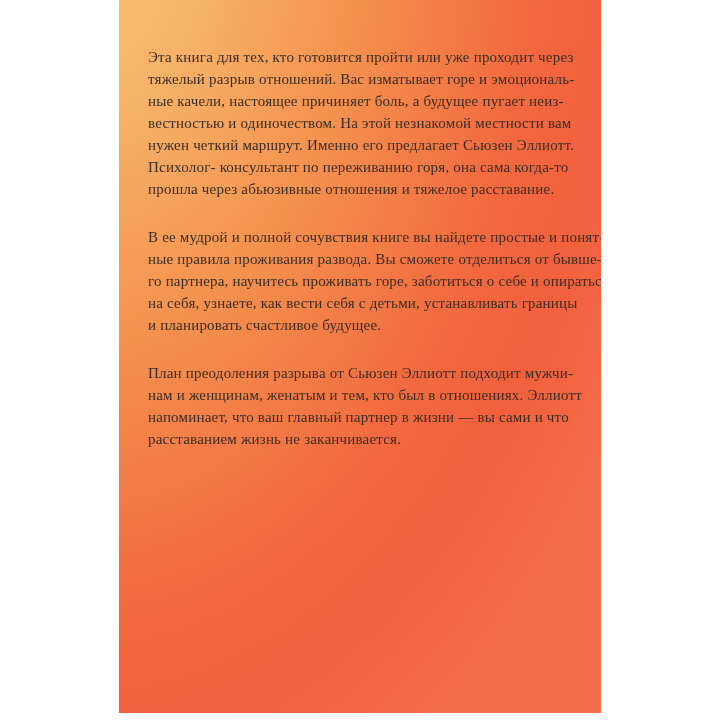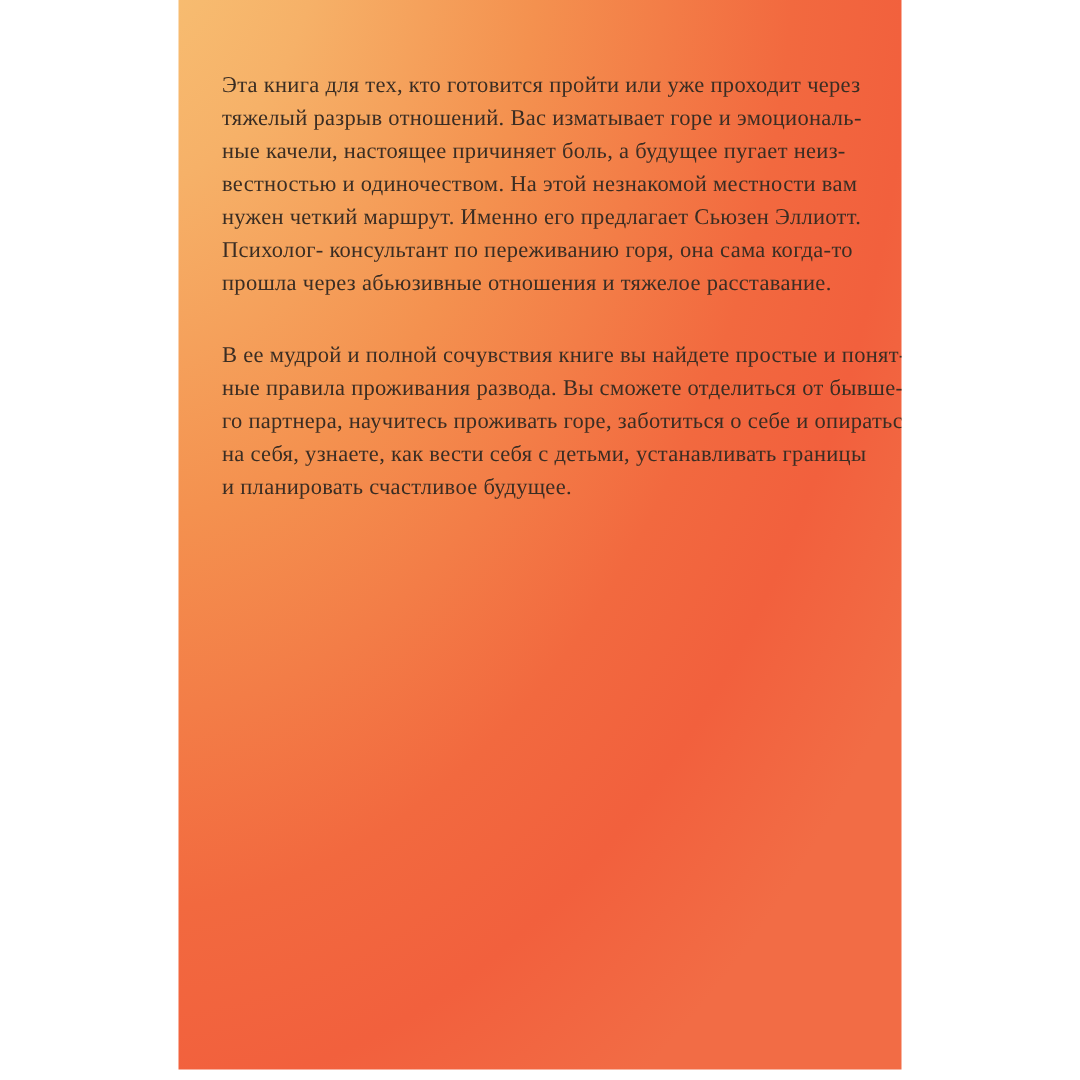--- a/index.html
+++ b/index.html
@@ -70,6 +70,10 @@
 го партнера, научитесь проживать горе, заботиться о себе и опираться
 на себя, узнаете, как вести себя с детьми, устанавливать границы
 и планировать счастливое будущее.</p>
+      <p>План преодоления разрыва от Сьюзен Эллиотт подходит мужчи-
+нам и женщинам, женатым и тем, кто был в отношениях. Эллиотт
+напоминает, что ваш главный партнер в жизни — вы сами и что
+расставанием жизнь не заканчивается.</p>
     </div>
   </div>
 </div>

